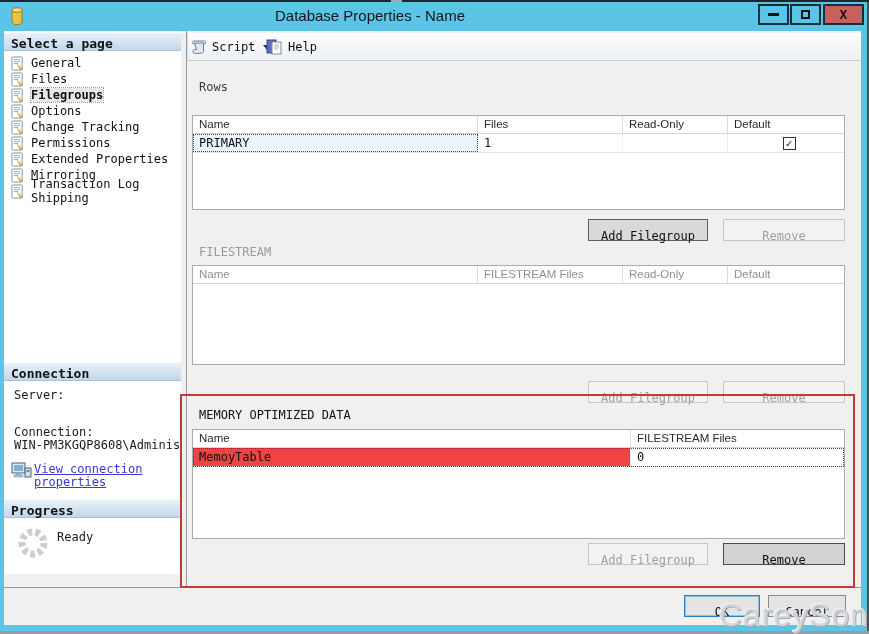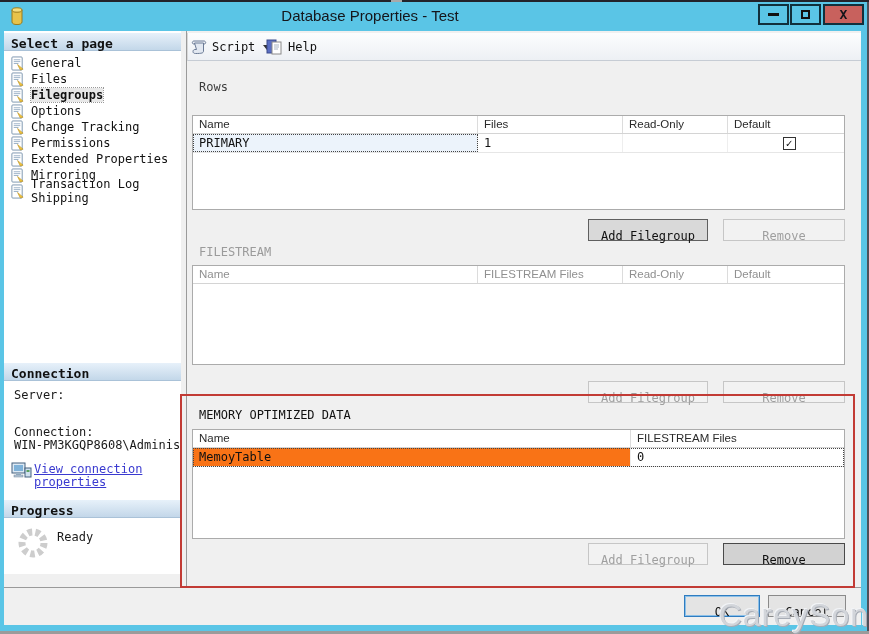--- a/index.html
+++ b/index.html
@@ -86,7 +86,7 @@
         <path d="M2 3v12c0 1.6 2.2 2.6 5 2.6s5-1 5-2.6V3" fill="#e8c34a" stroke="#9a7a1a"></path>
         <ellipse cx="7" cy="3" rx="5" ry="2.2" fill="#f6dd7d" stroke="#9a7a1a"></ellipse>
       </svg>
-      <div class="abs title-text">Database Properties - Test</div>
+      <div class="abs title-text">Database Properties - Name</div>
       <div class="abs win-btn btn-min">
           <span class="min-bar"></span>
         </div>

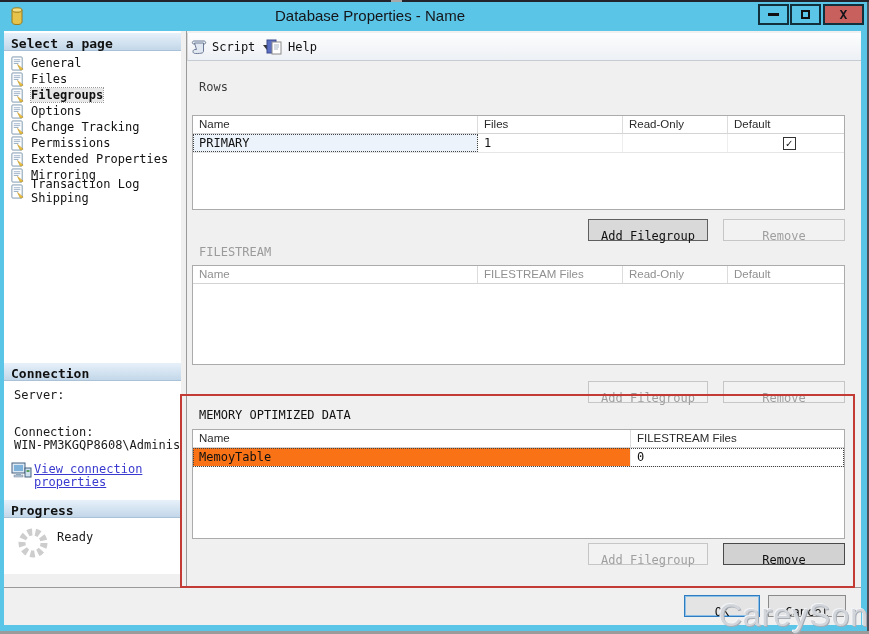--- a/index.html
+++ b/index.html
@@ -53,7 +53,7 @@
   .dcell { font-size:12px; color:#111; padding:2px 0 0 6px; border-right:1px solid #eee; overflow:hidden; white-space:nowrap; }
   .sel-cell { background:#ecf3fb; outline:1px dotted #444; outline-offset:-1px; }
   .sel-row { outline:1px dotted #444; outline-offset:-1px; }
-  .mem-name { background:#f97316; }
+  .mem-name { background:#ef4444; }
   .chk { width:13px; height:13px; border:1px solid #333; background:#fff; margin:1px auto 0 auto; font-size:11px; line-height:11px; text-align:center; font-weight:bold; color:#111; }
 
   

